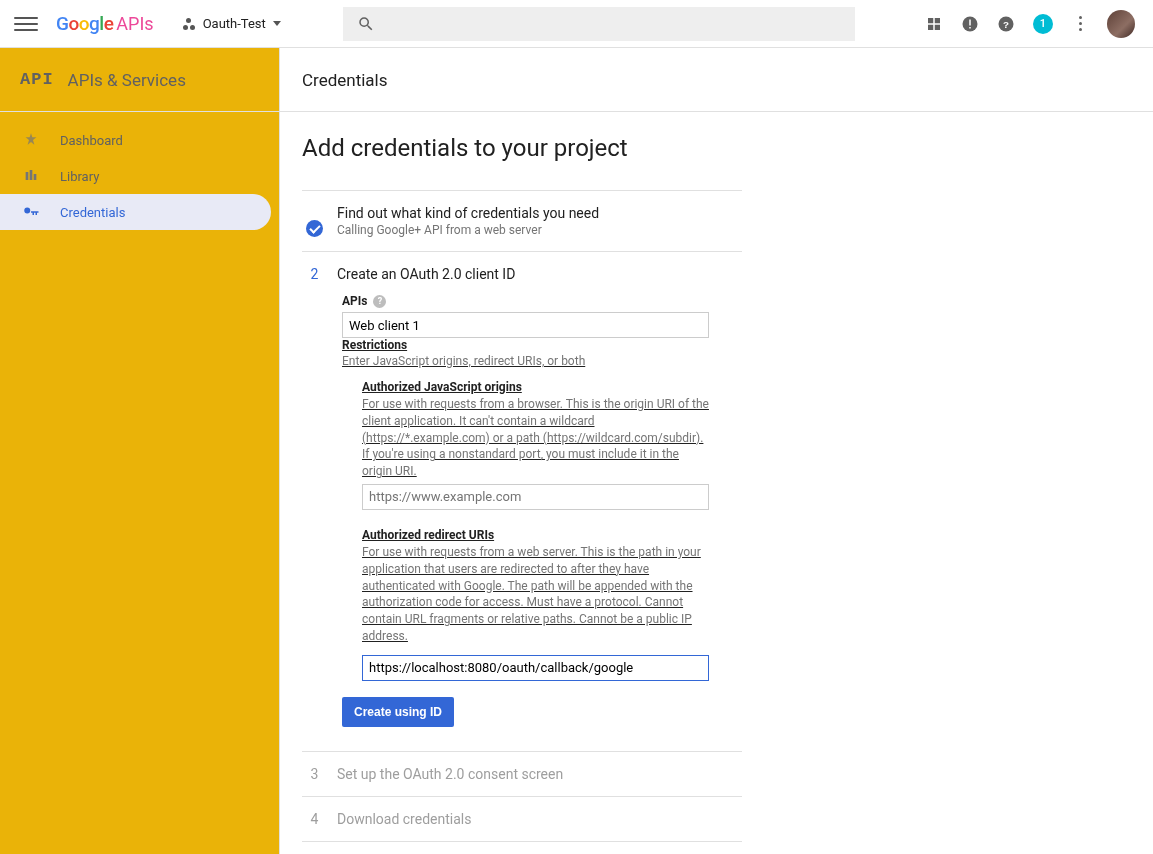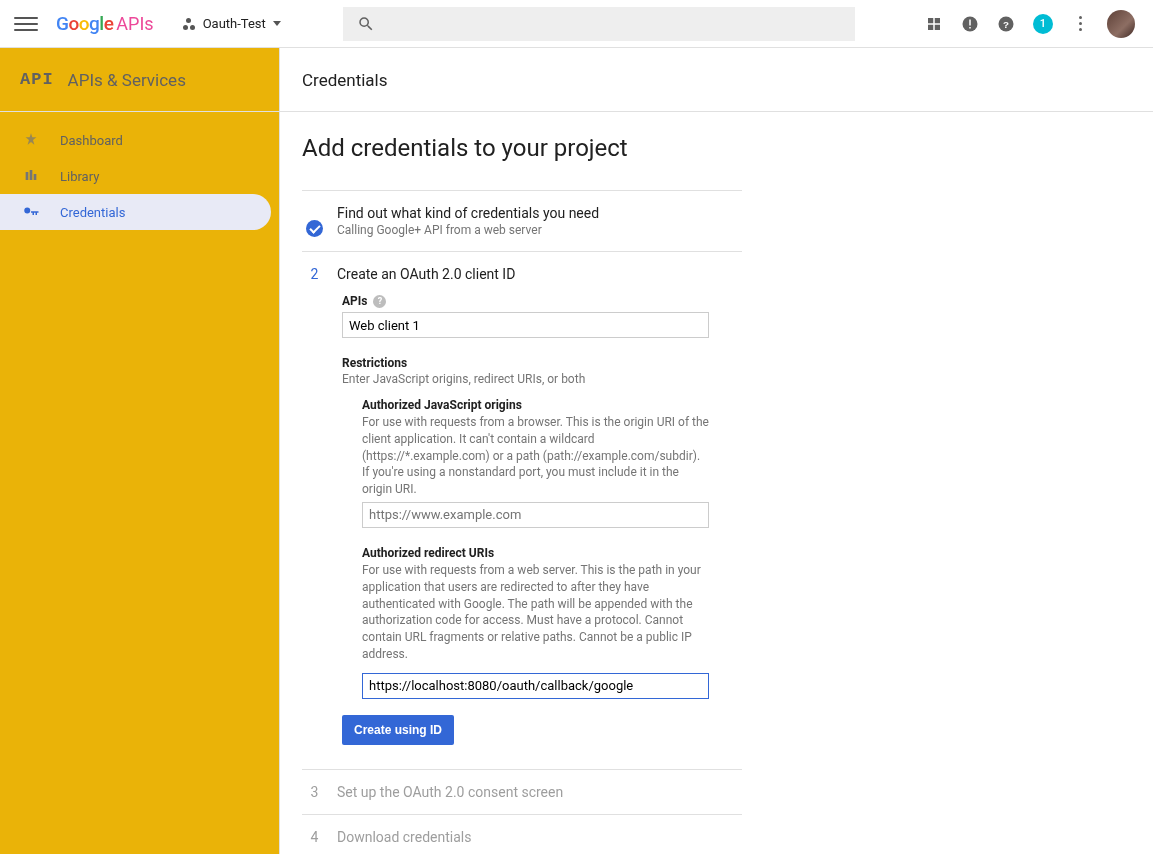--- a/index.html
+++ b/index.html
@@ -60,7 +60,7 @@
   .help-q{width:13px;height:13px;border-radius:50%;background:#bdbdbd;color:#fff;font-size:9px;display:flex;align-items:center;justify-content:center;}
   .txt-input{width:367px;height:26px;border:1px solid #ccc;padding:0 6px;font-size:13px;font-family:inherit;outline:none;}
   .txt-input.focus{border-color:#3367d6;}
-  .subsection{margin-top:18px;}
+  .subsection{text-decoration:underline;}
   .sub-title{font-size:12px;font-weight:700;}
   .sub-help{font-size:12px;color:#757575;margin-top:2px;}
   .indent{margin-top:12px;padding-left:20px;}

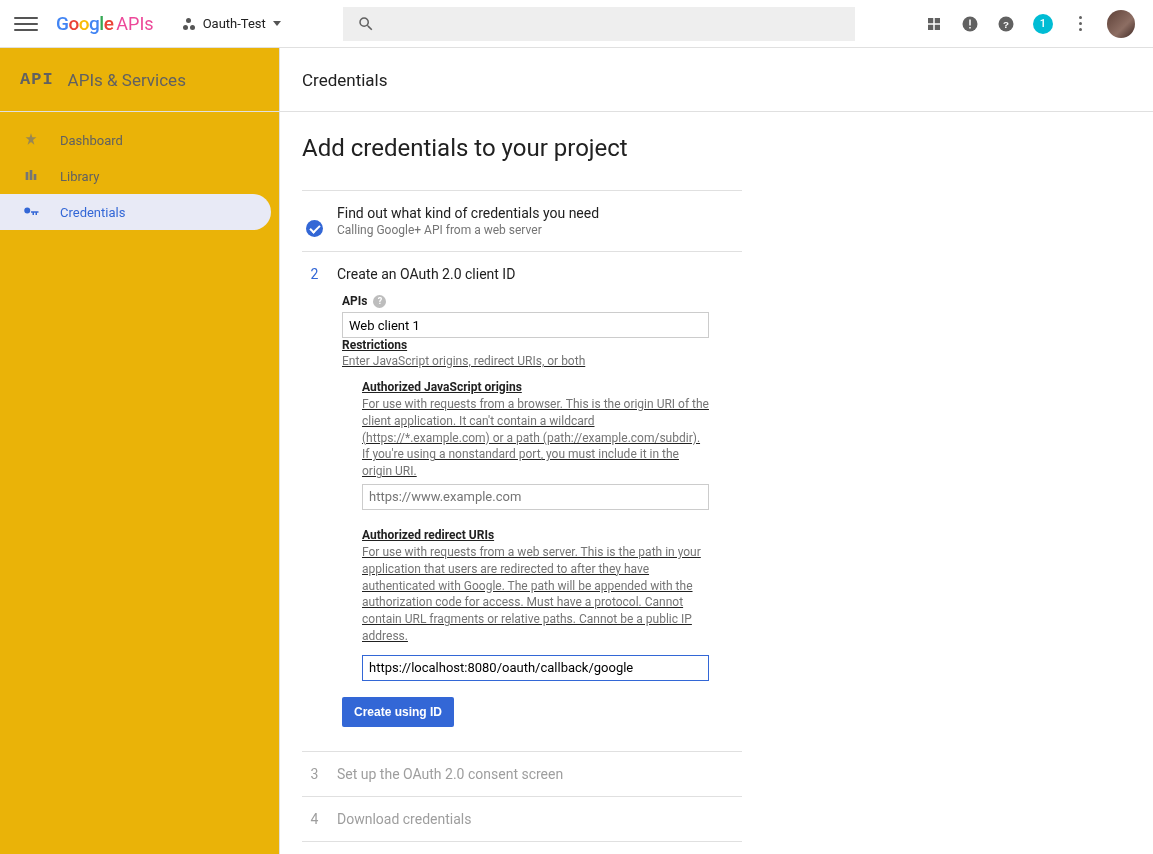--- a/index.html
+++ b/index.html
@@ -196,7 +196,7 @@
 
               <div class="indent">
                 <div class="sub-title">Authorized JavaScript origins</div>
-                <div class="field-desc">For use with requests from a browser. This is the origin URI of the client application. It can't contain a wildcard (https://*.example.com) or a path (path://example.com/subdir). If you're using a nonstandard port, you must include it in the origin URI.</div>
+                <div class="field-desc">For use with requests from a browser. This is the origin URI of the client application. It can't contain a wildcard (https://*.example.com) or a path (https://wildcard.com/subdir). If you're using a nonstandard port, you must include it in the origin URI.</div>
                 <div class="input-row" style="margin-top:4px;">
                   <input class="txt-input" placeholder="https://www.example.com" style="">
                 </div>

